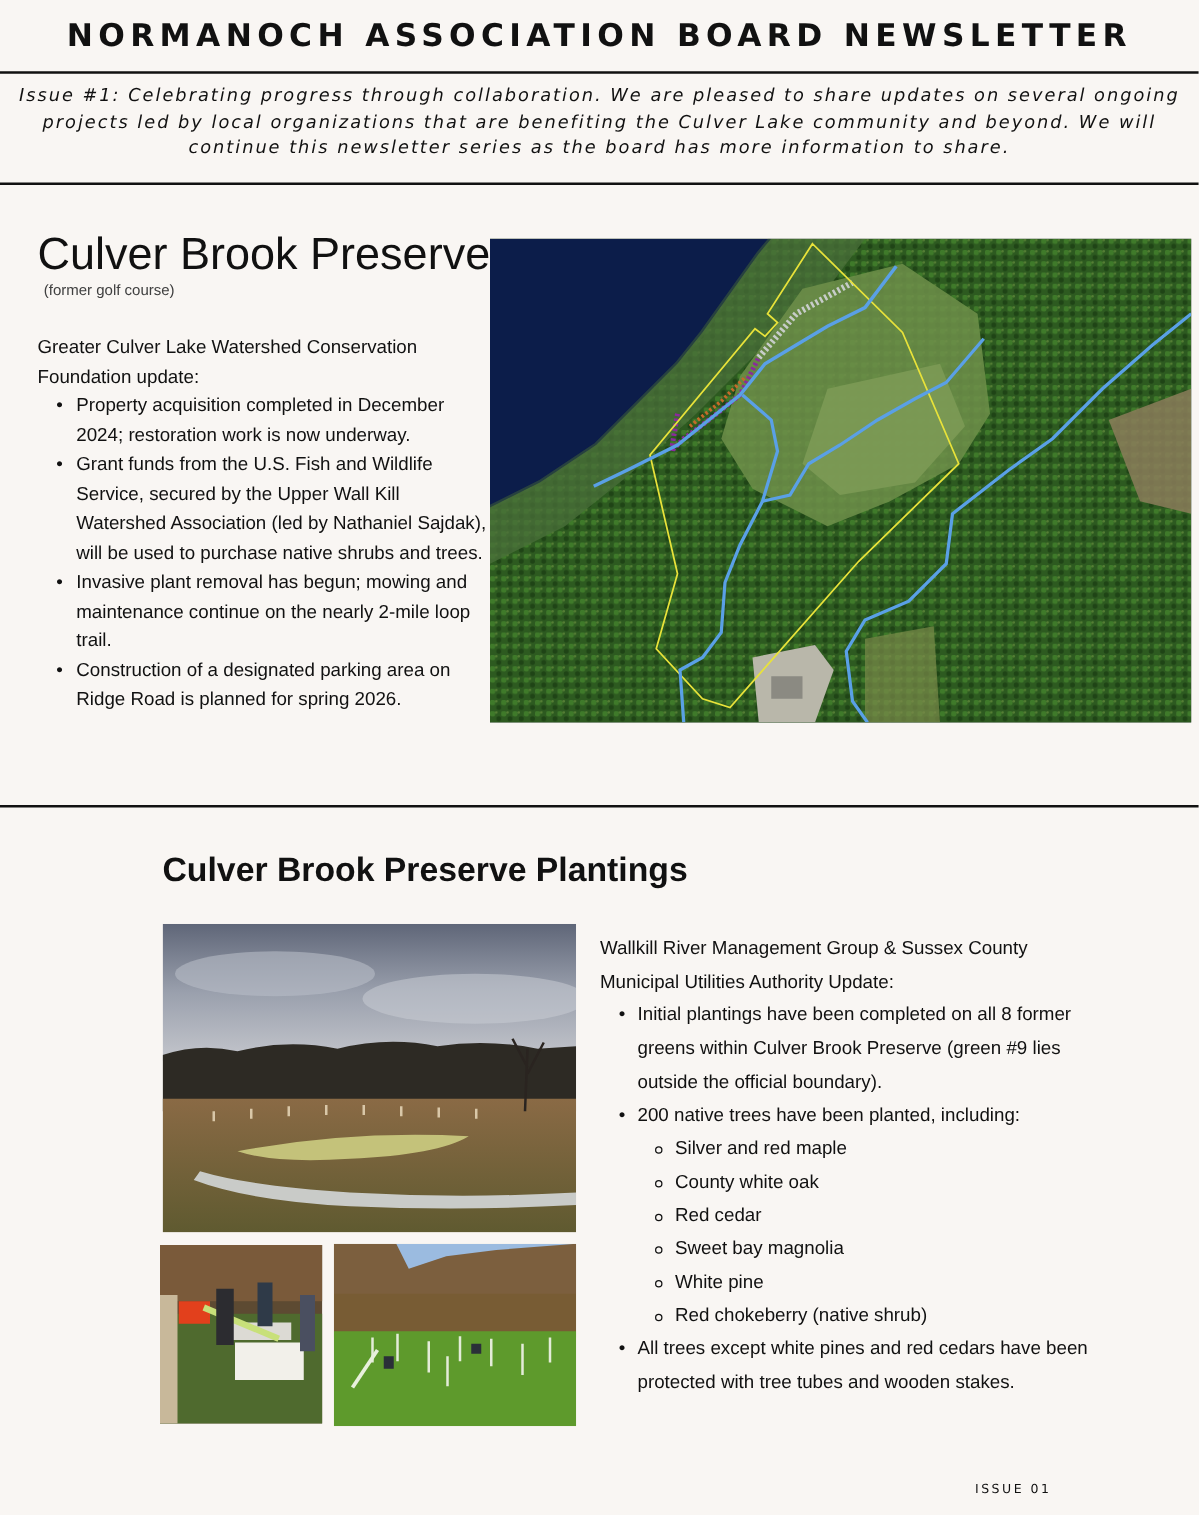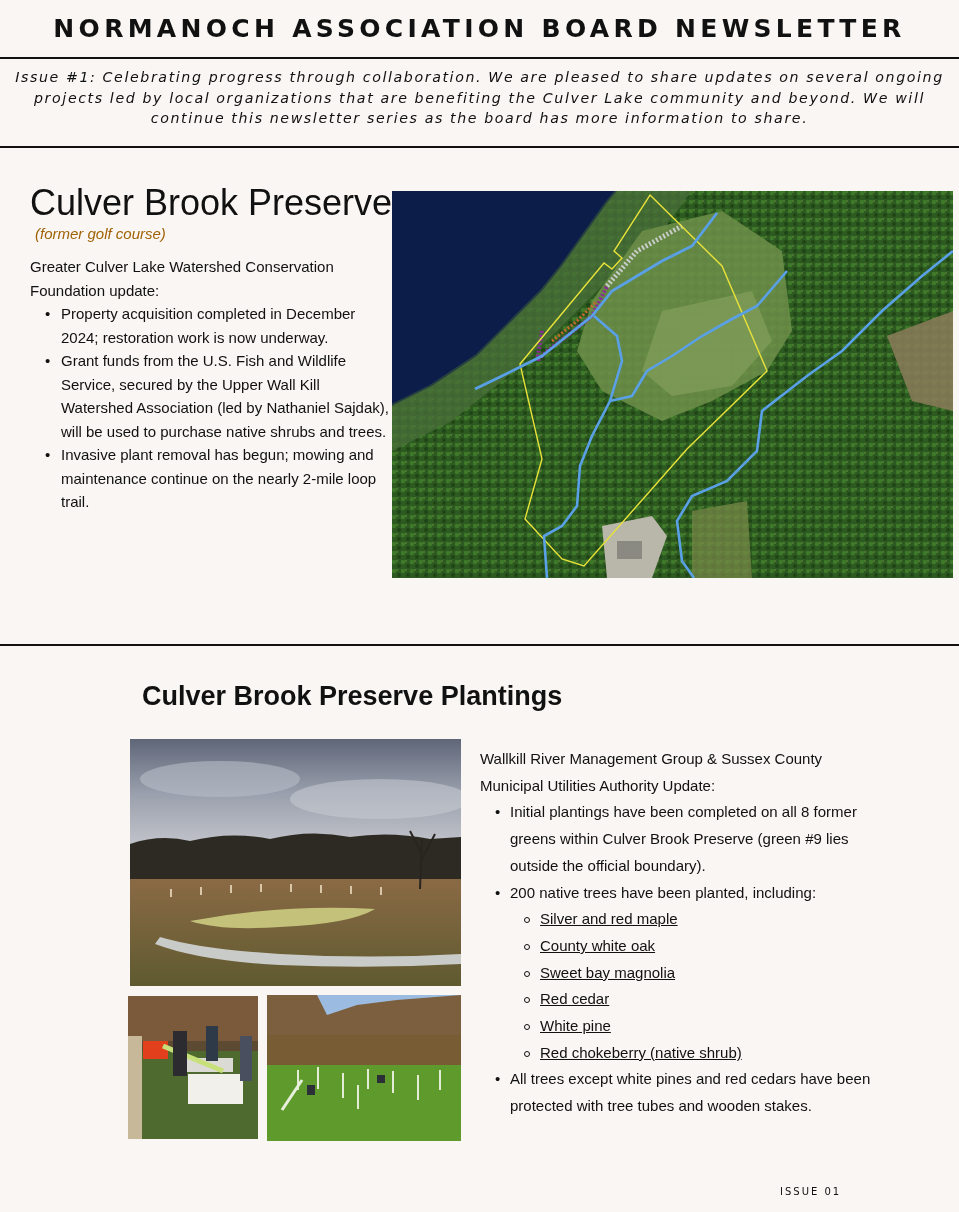--- a/index.html
+++ b/index.html
@@ -16,7 +16,7 @@
   .intro { position: absolute; left: 10px; top: 67px; width: 939px; text-align: center; font-family: "DejaVu Sans", sans-serif; font-size: 14.2px; letter-spacing: 1.6px; line-height: 20.5px; color: #111; font-style: italic; }
 
   .sec1-title { position: absolute; left: 30px; top: 183px; font-size: 36px; font-weight: normal; color: #111; line-height: 40px; white-space: nowrap; }
-  .sec1-sub { position: absolute; left: 35px; top: 225px; font-size: 15px; color: #a16207; font-style: italic; }
+  .sec1-sub { position: absolute; left: 35px; top: 225px; font-size: 12px; color: #404040; }
   .sec1-body { position: absolute; left: 30px; top: 255px; width: 360px; font-size: 15px; line-height: 23.5px; color: #111; }
   .sec1-body ul { list-style: none; margin-left: 15px; }
   .sec1-body li { position: relative; padding-left: 16px; }

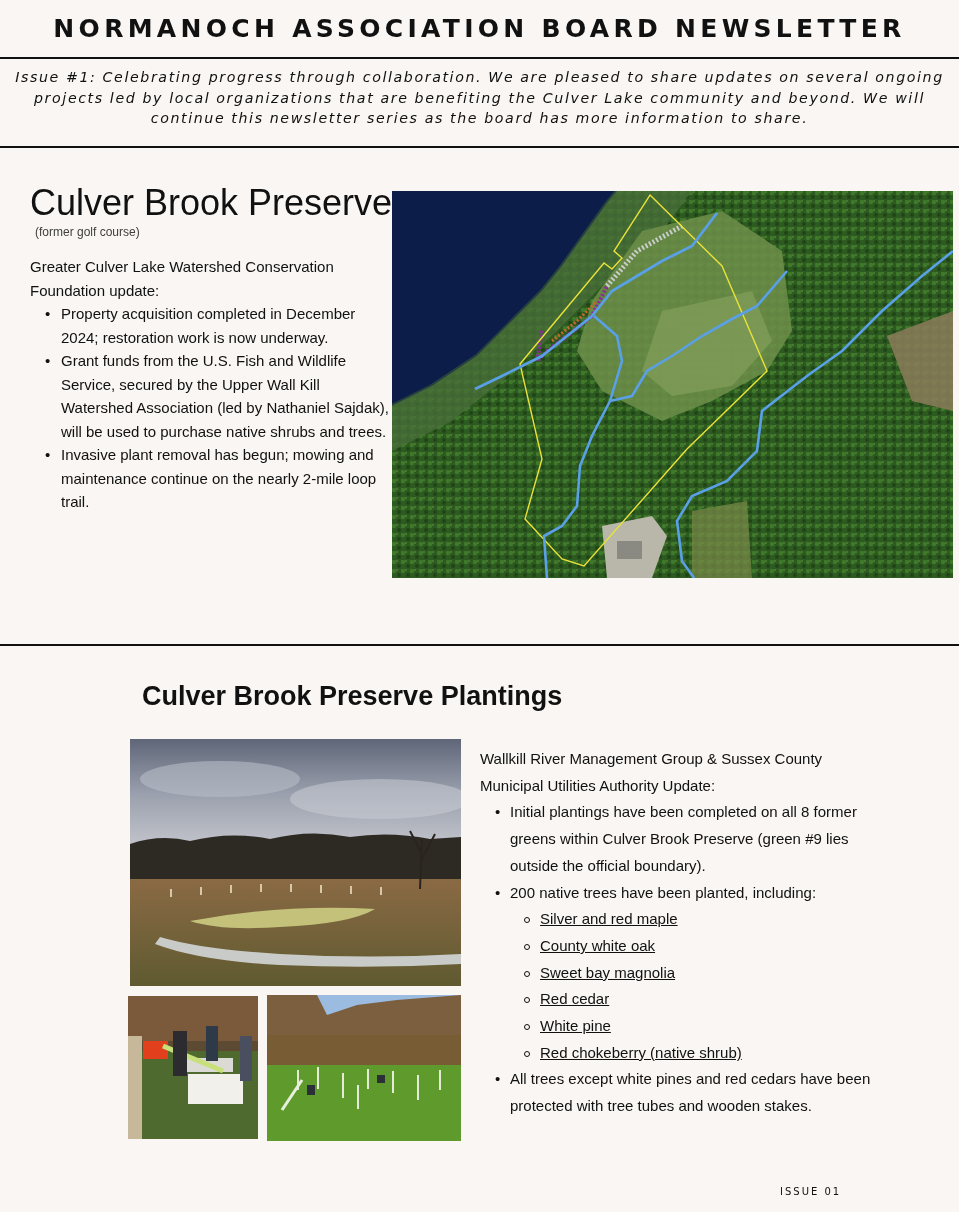--- a/index.html
+++ b/index.html
@@ -17,7 +17,7 @@
 
   .sec1-title { position: absolute; left: 30px; top: 183px; font-size: 36px; font-weight: normal; color: #111; line-height: 40px; white-space: nowrap; }
   .sec1-sub { position: absolute; left: 35px; top: 225px; font-size: 12px; color: #404040; }
-  .sec1-body { position: absolute; left: 30px; top: 255px; width: 360px; font-size: 15px; line-height: 23.5px; color: #111; }
+  .sec1-body { position: absolute; left: 30px; top: 266px; width: 360px; font-size: 15px; line-height: 23.5px; color: #111; }
   .sec1-body ul { list-style: none; margin-left: 15px; }
   .sec1-body li { position: relative; padding-left: 16px; }
   .sec1-body li::before { content: "\2022"; position: absolute; left: 0; top: 0; }

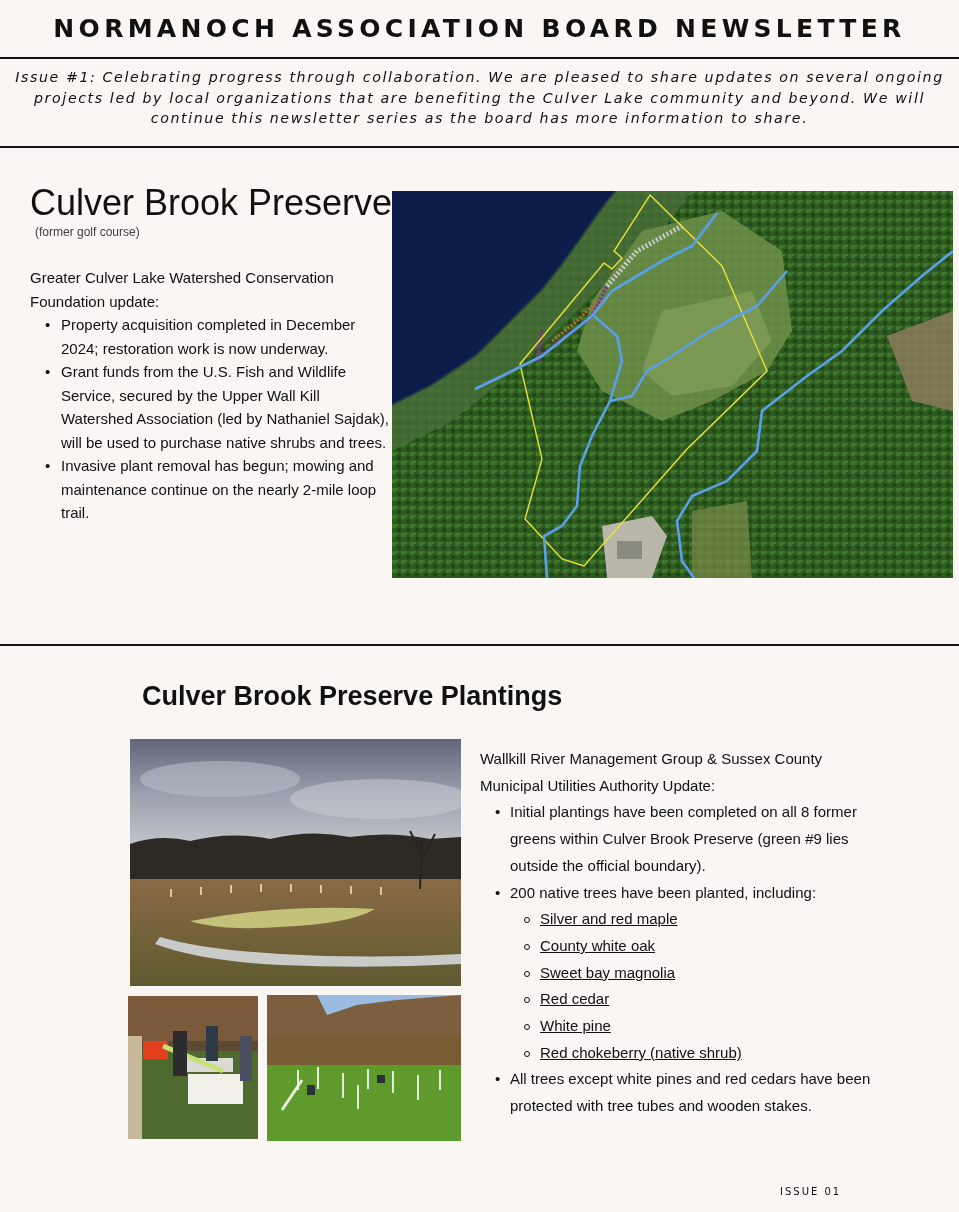--- a/index.html
+++ b/index.html
@@ -62,6 +62,7 @@
       <li>Property acquisition completed in December 2024; restoration work is now underway.</li>
       <li>Grant funds from the U.S. Fish and Wildlife Service, secured by the Upper Wall Kill Watershed Association (led by Nathaniel Sajdak), will be used to purchase native shrubs and trees.</li>
       <li>Invasive plant removal has begun; mowing and maintenance continue on the nearly 2-mile loop trail.</li>
+      <li>Construction of a designated parking area on Ridge Road is planned for spring 2026.</li>
     </ul>
   </div>
 

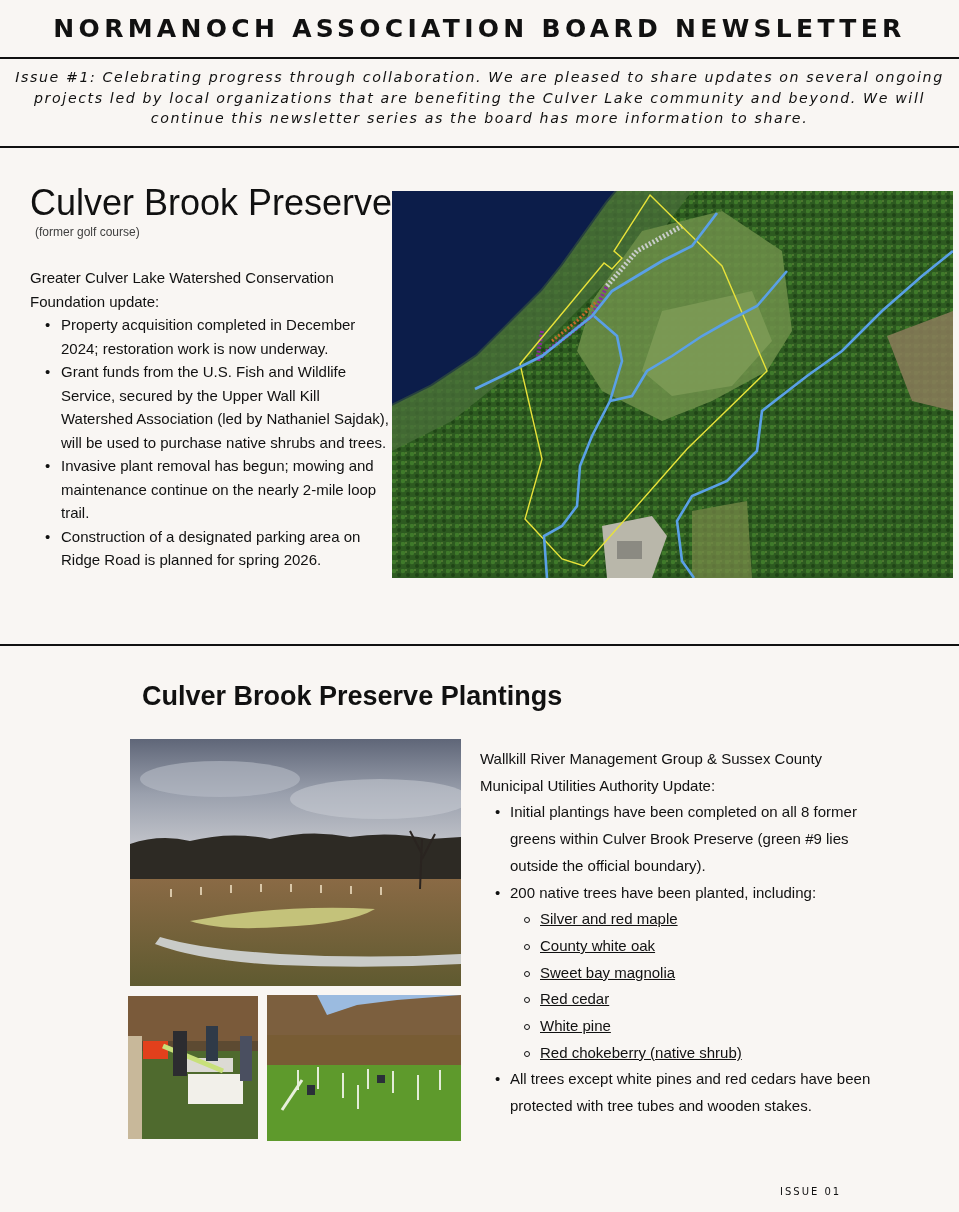--- a/index.html
+++ b/index.html
@@ -25,7 +25,7 @@
   .map { position: absolute; left: 392px; top: 191px; width: 561px; height: 387px; overflow: hidden; background: #1d3a1b; }
   .map svg { display: block; }
 
-  .sec2-title { position: absolute; left: 130px; top: 676px; font-size: 27px; color: #111; line-height: 40px; white-space: nowrap; margin-left: 12px; }
+  .sec2-title { position: absolute; left: 130px; top: 676px; font-size: 27px; color: #111; line-height: 40px; white-space: nowrap; }
   .photo { position: absolute; overflow: hidden; }
   .photo svg { display: block; }
   .photo-main { left: 130px; top: 739px; width: 331px; height: 247px; }

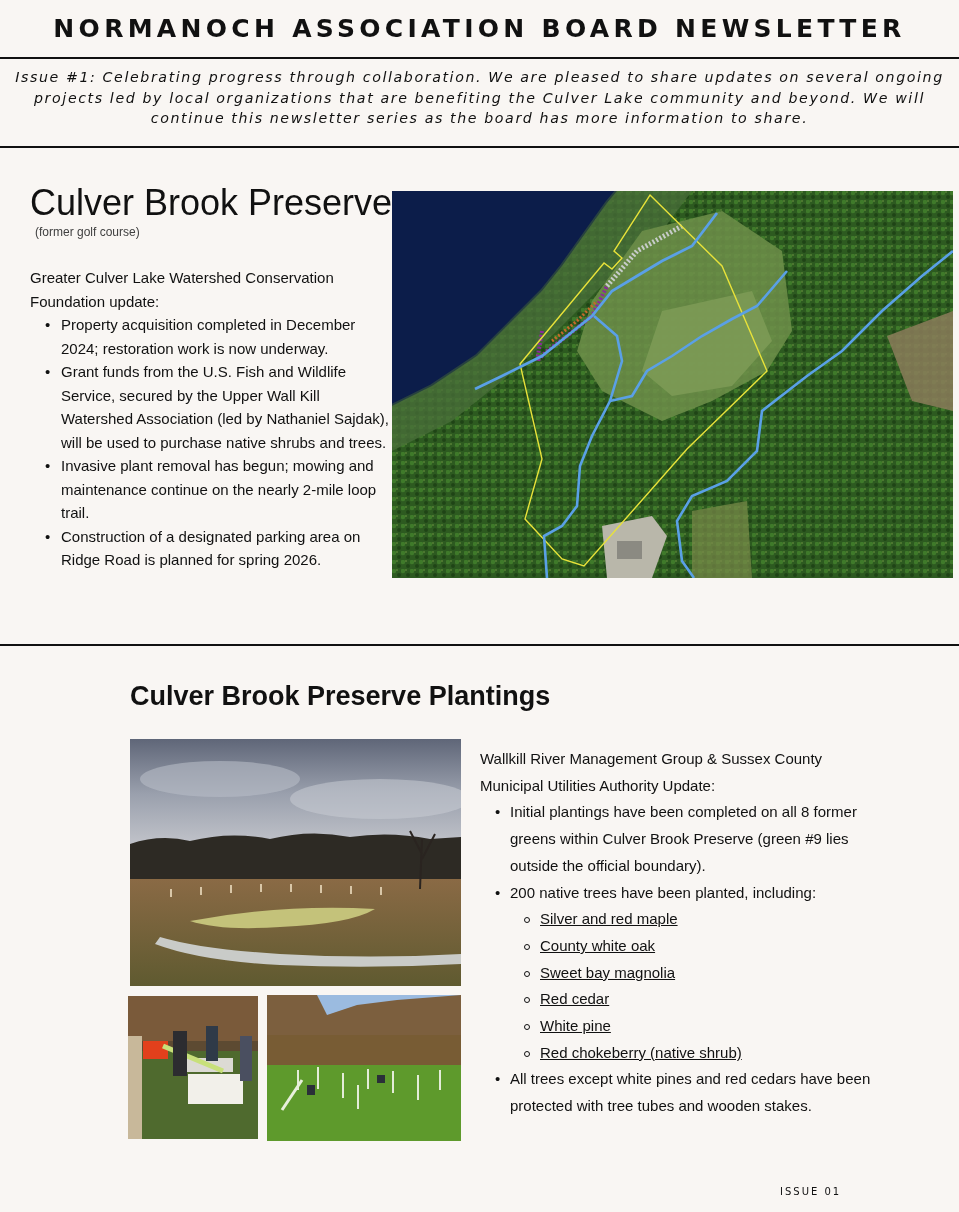--- a/index.html
+++ b/index.html
@@ -36,7 +36,7 @@
   .sec2-body ul { list-style: none; margin-left: 15px; }
   .sec2-body > ul > li { position: relative; padding-left: 15px; }
   .sec2-body > ul > li::before { content: "\2022"; position: absolute; left: 0; top: 0; }
-  .sec2-body ul ul { margin-left: 14px; text-decoration: underline; }
+  .sec2-body ul ul { margin-left: 14px; }
   .sec2-body ul ul li { position: relative; padding-left: 16px; }
   .sec2-body ul ul li::before { content: ""; position: absolute; left: 0; top: 11px; width: 4px; height: 4px; border: 1px solid #111; border-radius: 50%; }
 

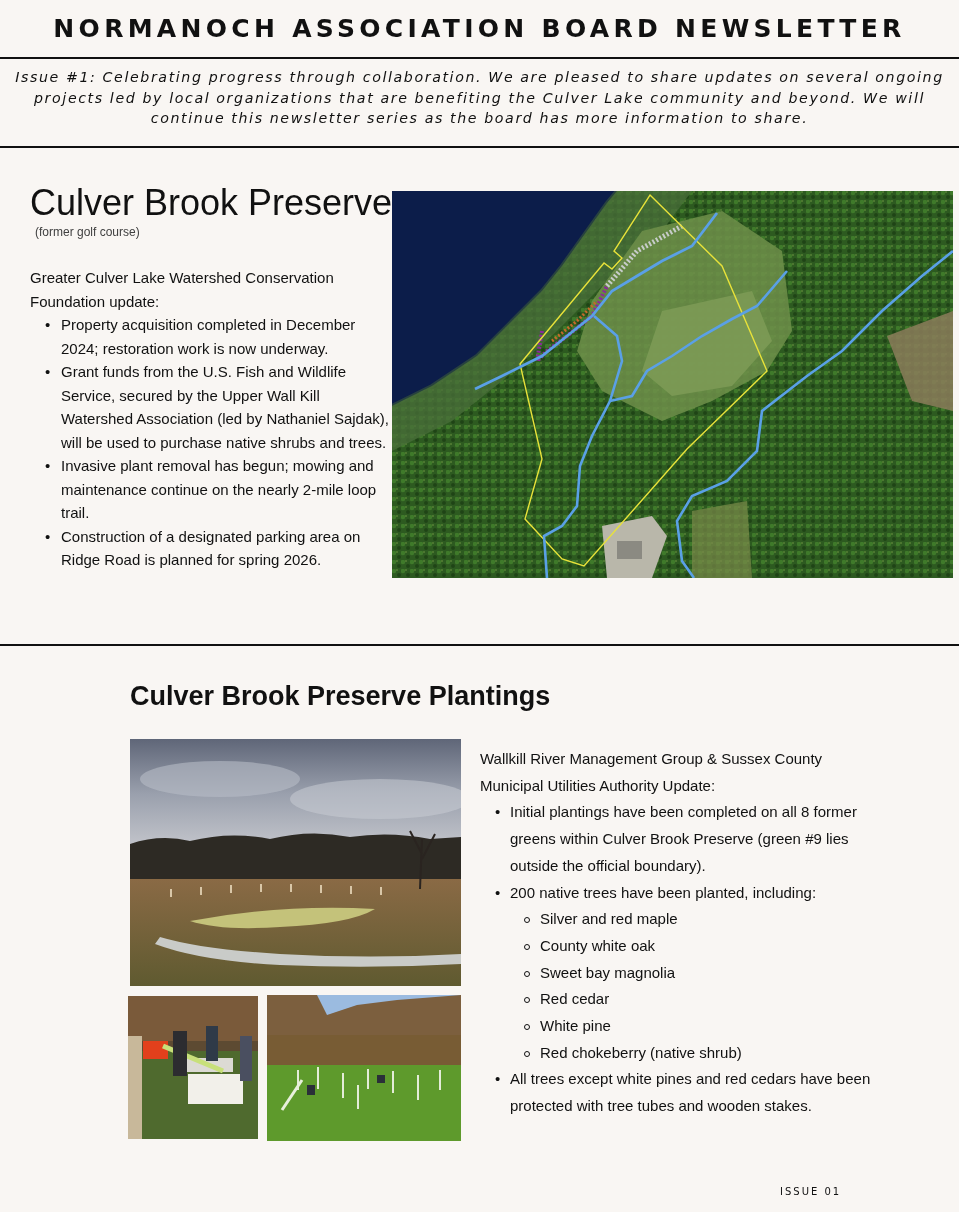--- a/index.html
+++ b/index.html
@@ -192,8 +192,8 @@
         <ul>
           <li>Silver and red maple</li>
           <li>County white oak</li>
+          <li>Red cedar</li>
           <li>Sweet bay magnolia</li>
-          <li>Red cedar</li>
           <li>White pine</li>
           <li>Red chokeberry (native shrub)</li>
         </ul>

